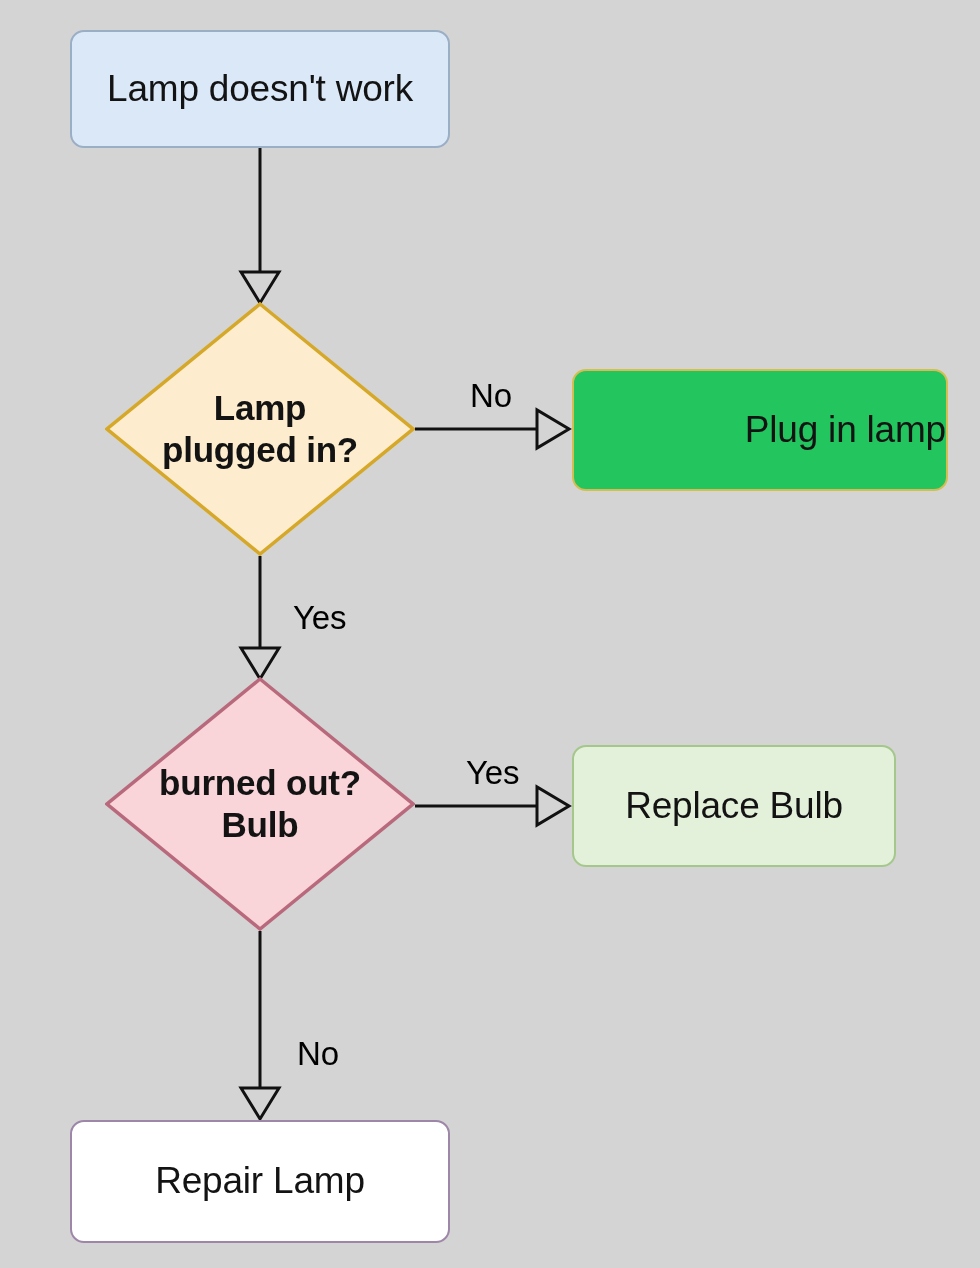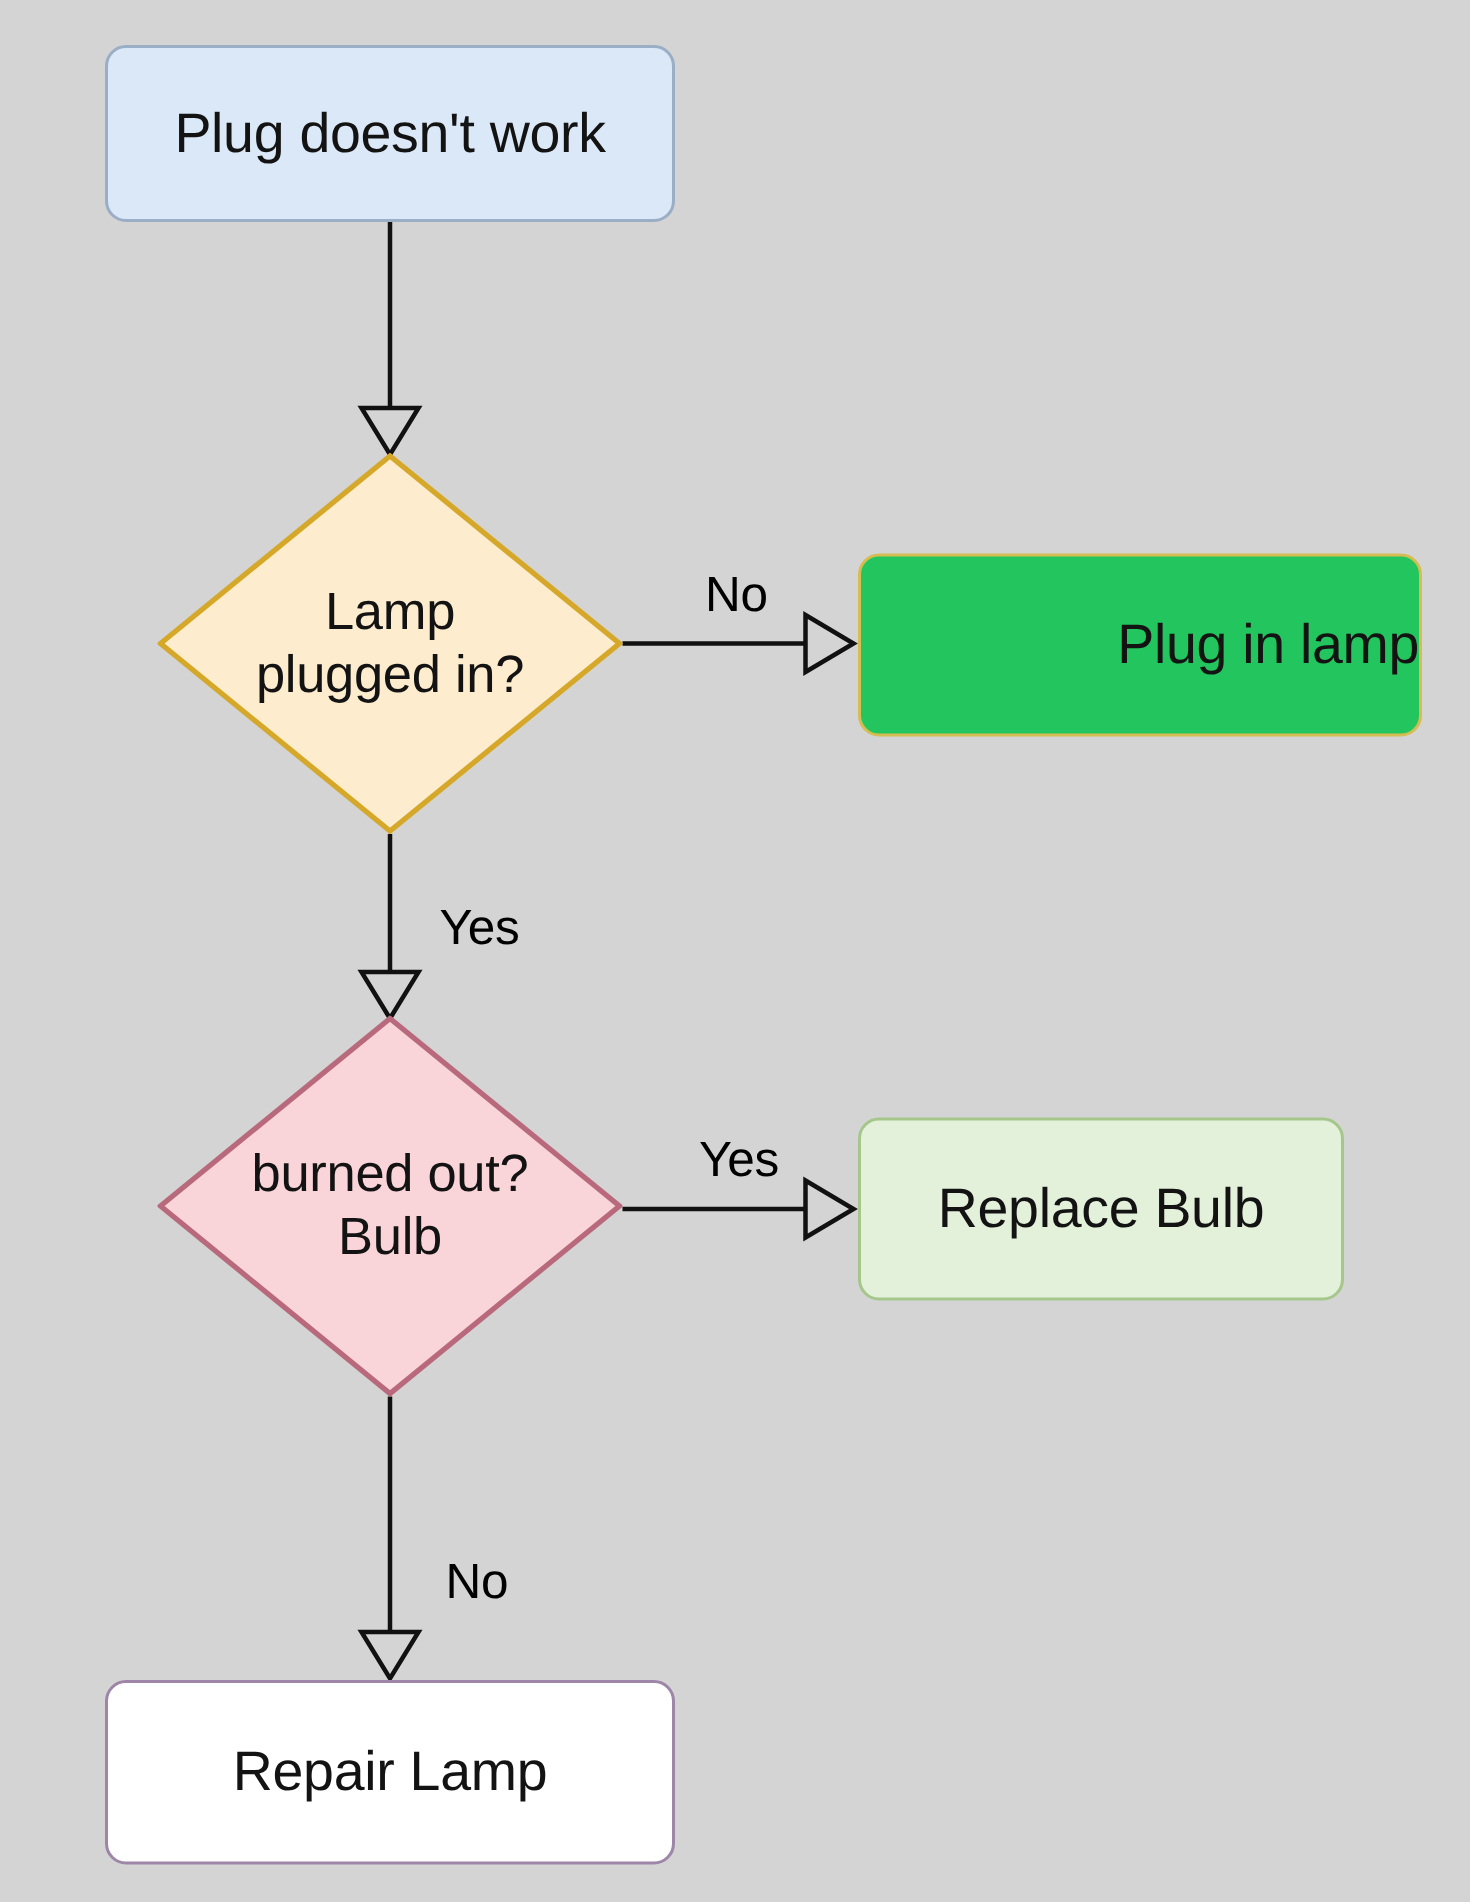--- a/index.html
+++ b/index.html
@@ -102,7 +102,7 @@
   </svg>
 
   <div class="node-box" id="node-start" style="left: 70px; top: 30px; width: 380px; height: 118px; background: rgb(219, 232, 247); border-color: rgb(154, 174, 198);">
-    <span class="node-label">Plug doesn't work</span>
+    <span class="node-label">Lamp doesn't work</span>
   </div>
 
   <div class="diamond-wrap" id="node-plugged" style="left: 105px; top: 302px; width: 310px; height: 254px;">

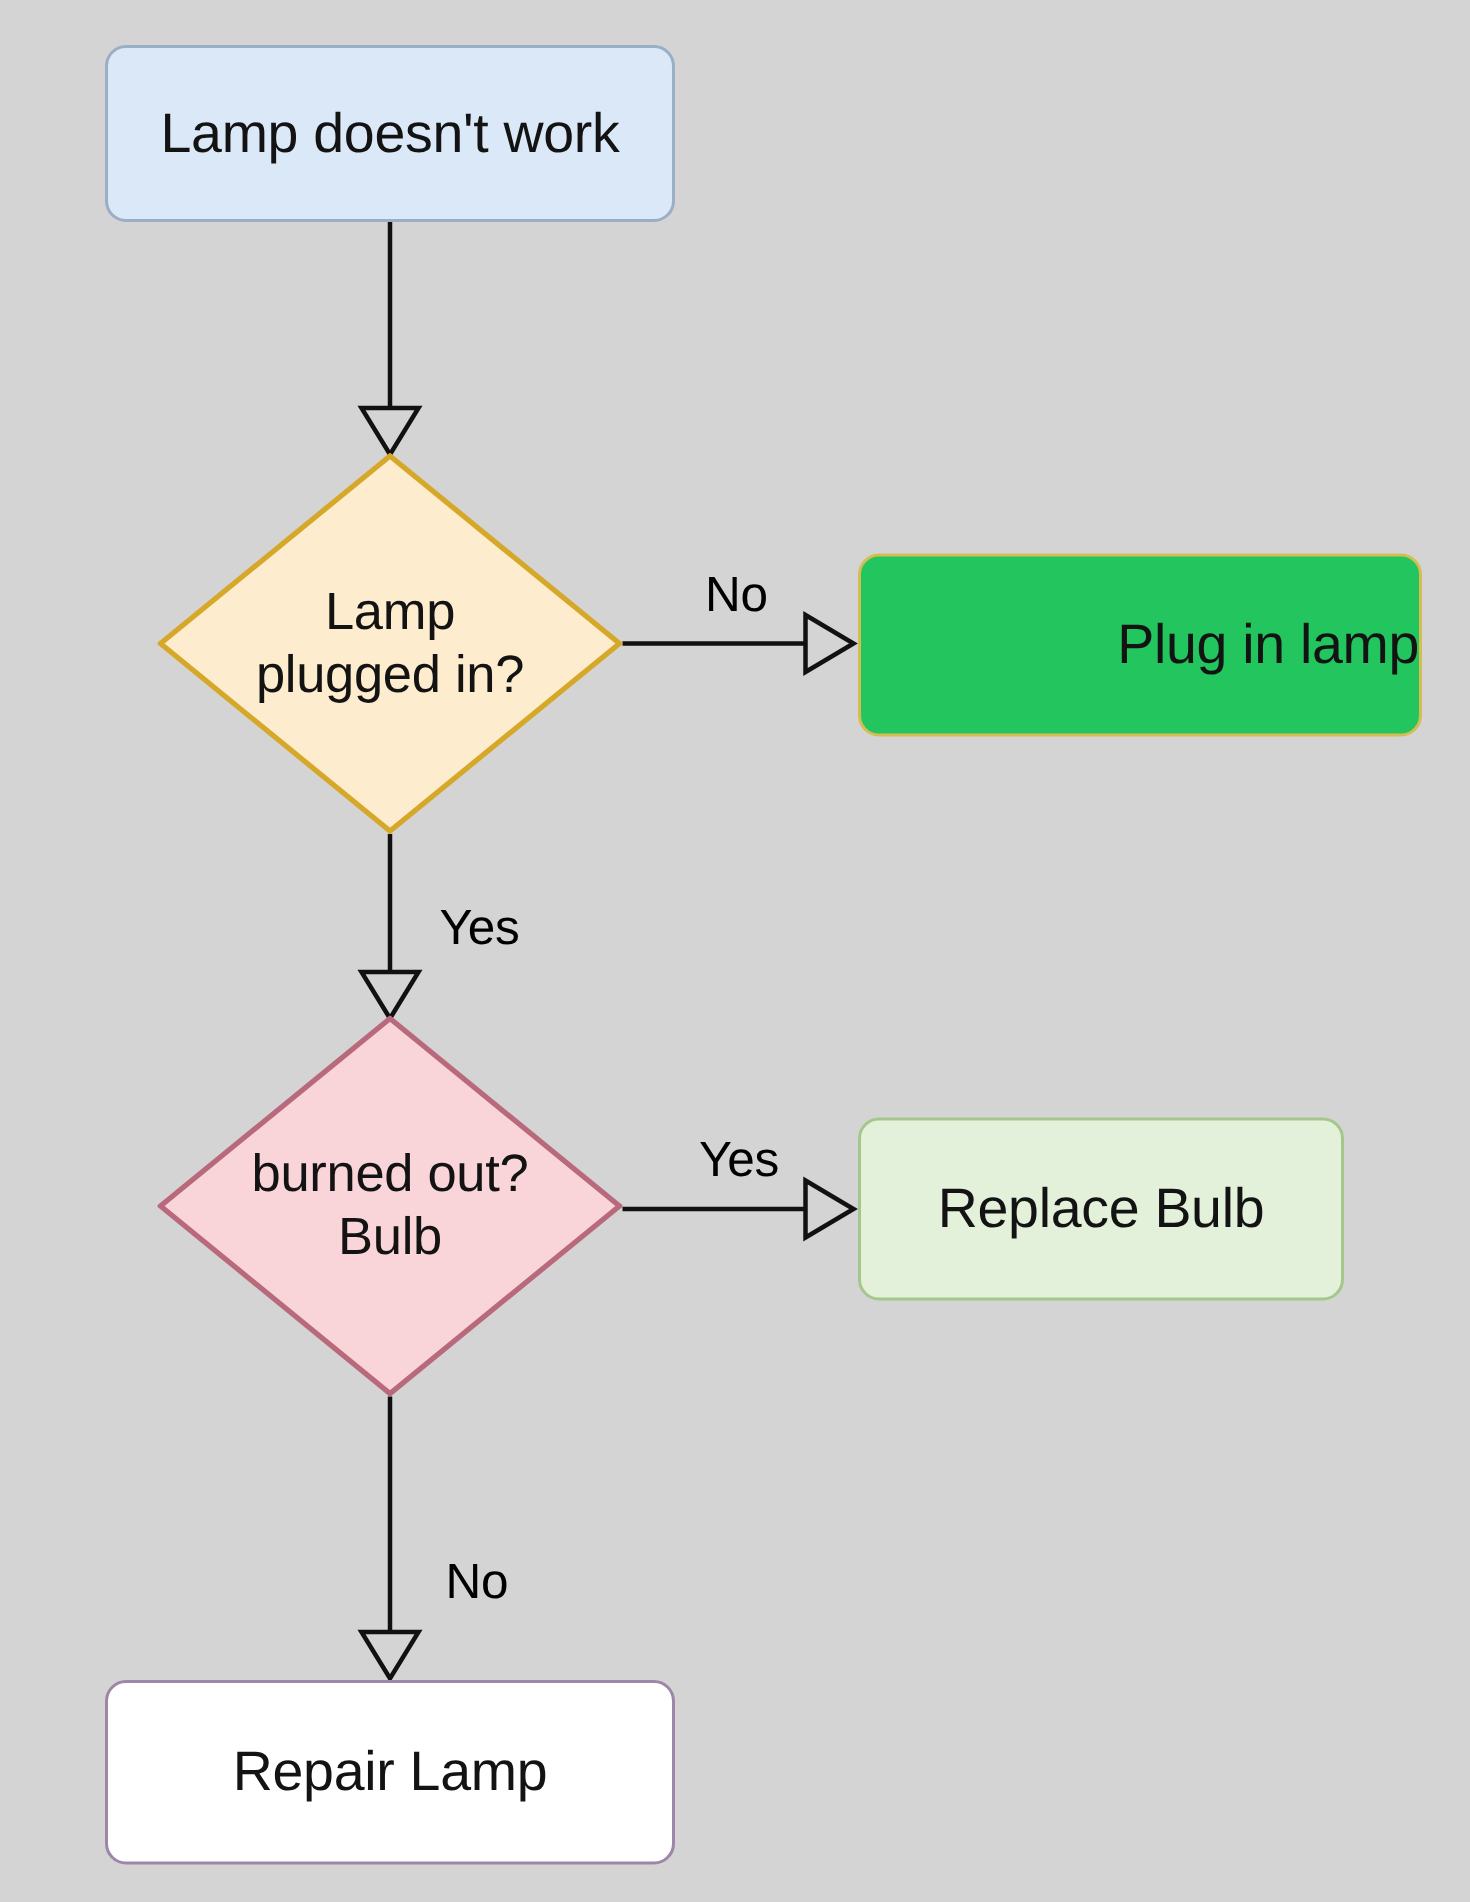--- a/index.html
+++ b/index.html
@@ -43,6 +43,7 @@
   }
   .diamond-wrap {
     position: absolute;
+    font-weight: bold;
   }
   .diamond-label {
     position: absolute;

